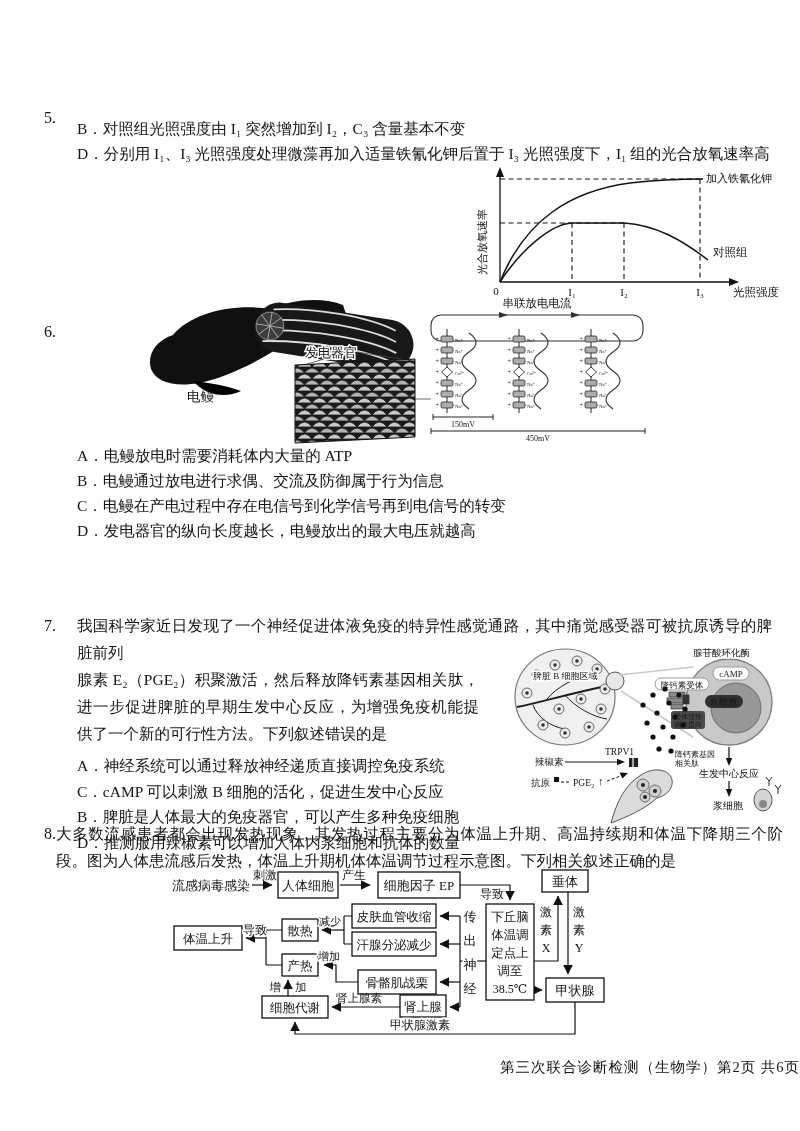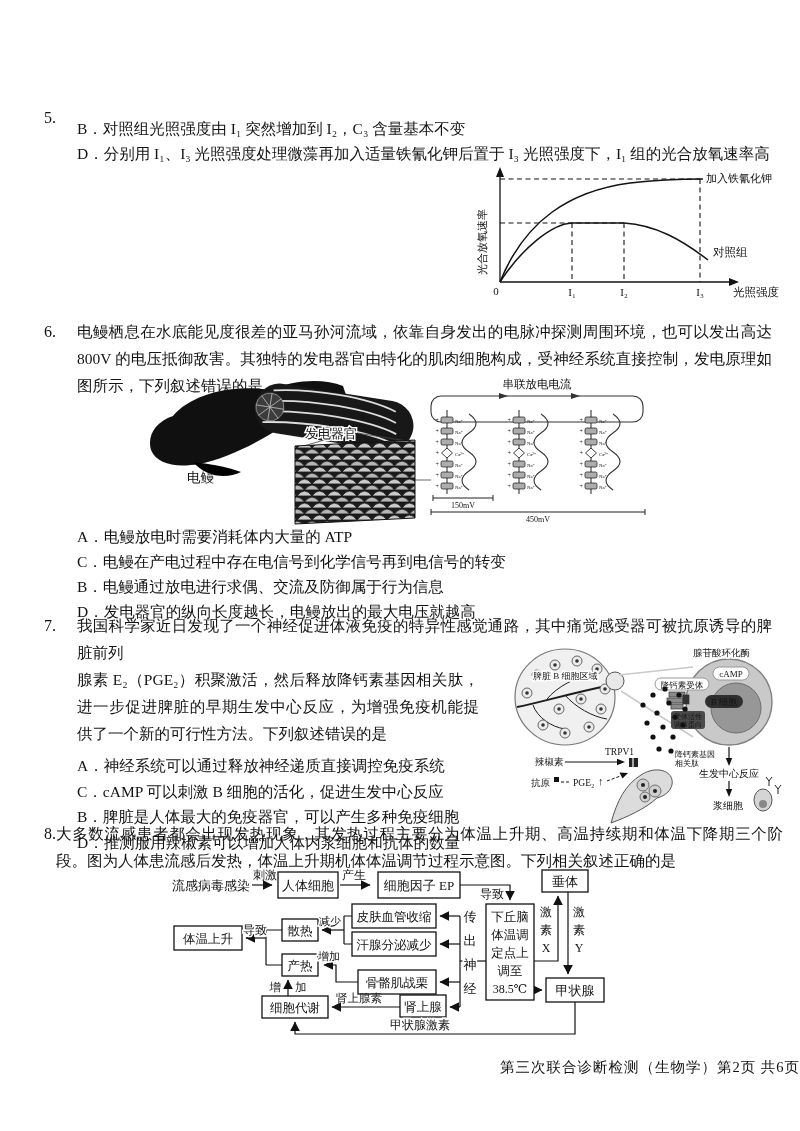--- a/index.html
+++ b/index.html
@@ -73,7 +73,6 @@
 <div class="q q6">
   <div class="qnum">6.</div>
   <div class="qbody">
-    <div class="stem">电鳗栖息在水底能见度很差的亚马孙河流域，依靠自身发出的电脉冲探测周围环境，也可以发出高达 800V 的电压抵御敌害。其独特的发电器官由特化的肌肉细胞构成，受神经系统直接控制，发电原理如图所示，下列叙述错误的是</div>
     <div class="figwrap">
       <svg width="565" height="154" viewBox="0 0 565 154">
         <defs>

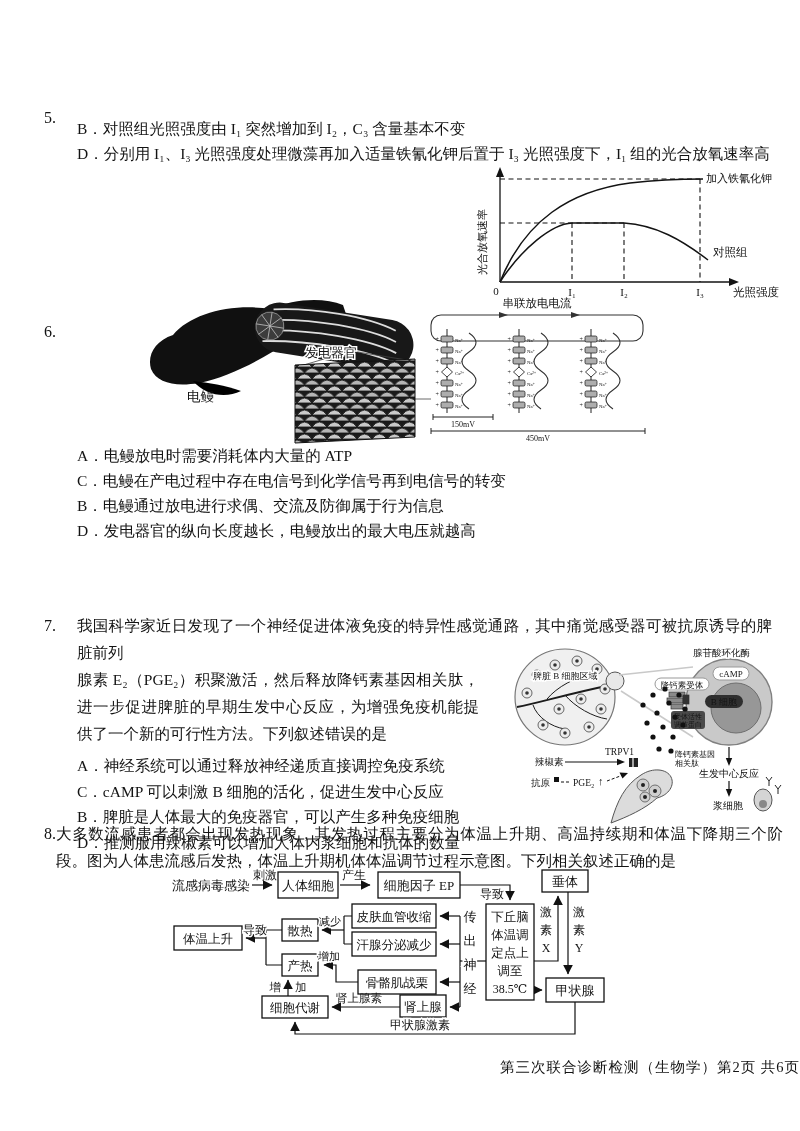--- a/index.html
+++ b/index.html
@@ -148,8 +148,8 @@
     </div>
     <div class="optgroup">
       <div class="opt">A．电鳗放电时需要消耗体内大量的 ATP</div>
+      <div class="opt">B．电鳗通过放电进行求偶、交流及防御属于行为信息</div>
       <div class="opt">C．电鳗在产电过程中存在电信号到化学信号再到电信号的转变</div>
-      <div class="opt">B．电鳗通过放电进行求偶、交流及防御属于行为信息</div>
       <div class="opt">D．发电器官的纵向长度越长，电鳗放出的最大电压就越高</div>
     </div>
   </div>

